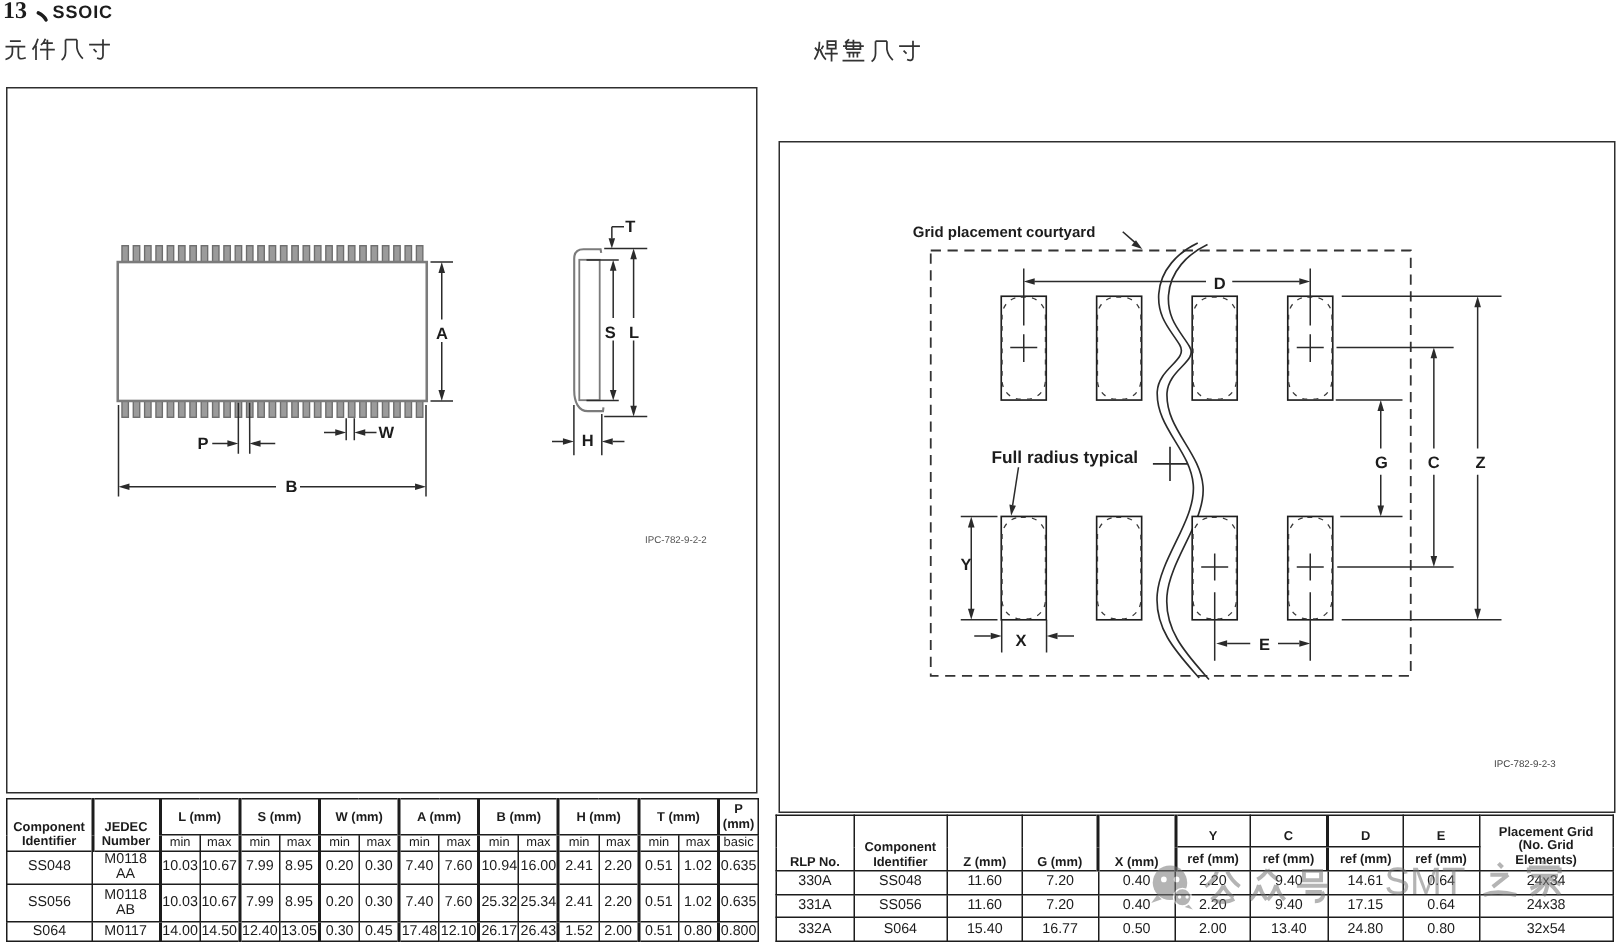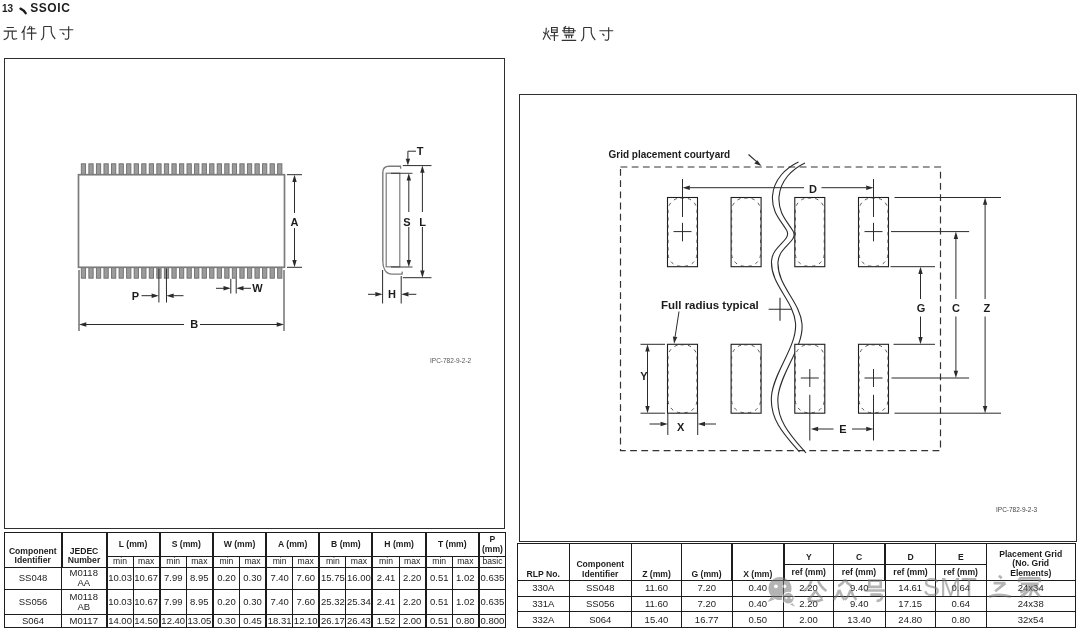--- a/index.html
+++ b/index.html
@@ -54,7 +54,7 @@
 </svg>
 
 <div class="abs" style="left:2px;top:0px;height:16px;display:flex;align-items:center;font-weight:bold">
-<span style="font-family:Liberation Sans, sans-serif;font-size:10px">13</span>
+<span style="font-family:Liberation Serif, serif;font-size:16px">13</span>
     <svg width="15" height="14" viewBox="0 0 15 14" style="margin:0 1px">
       <path d="M6.5,7.6 C9,8.8 10.7,10.3 11.7,12.3" stroke="#1c1c1c" stroke-width="2.3" fill="none" stroke-linecap="round"></path>
     </svg>

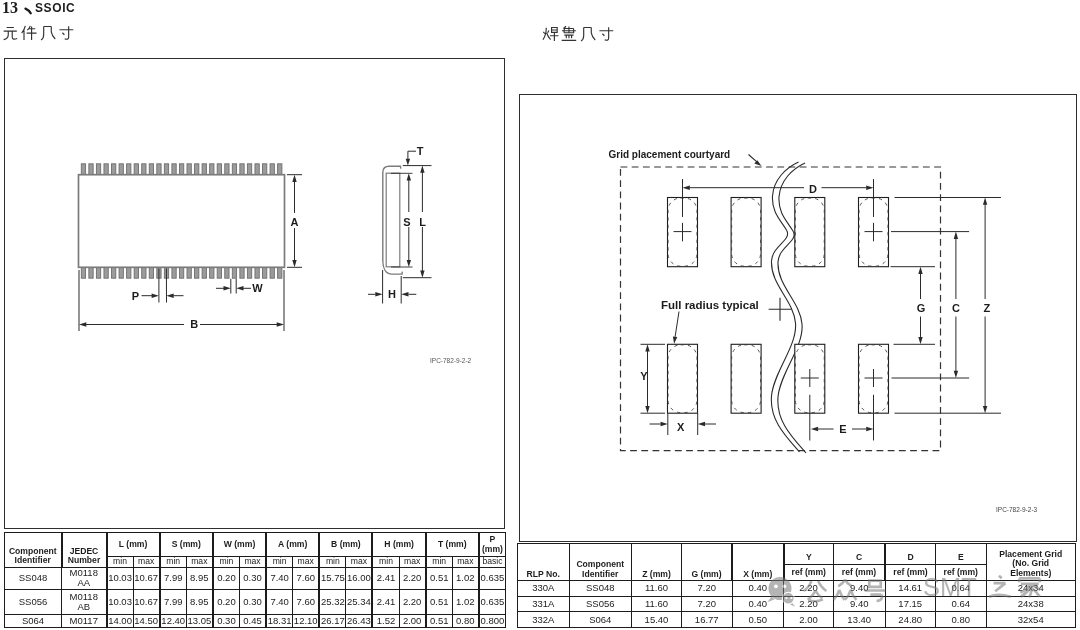--- a/index.html
+++ b/index.html
@@ -412,7 +412,7 @@
           <td class="d">0.30</td>
           <td class="d bl2">7.40</td>
           <td class="d">7.60</td>
-          <td class="d bl2">15.75</td>
+          <td class="d bl2">10.94</td>
           <td class="d">16.00</td>
           <td class="d bl2">2.41</td>
           <td class="d">2.20</td>

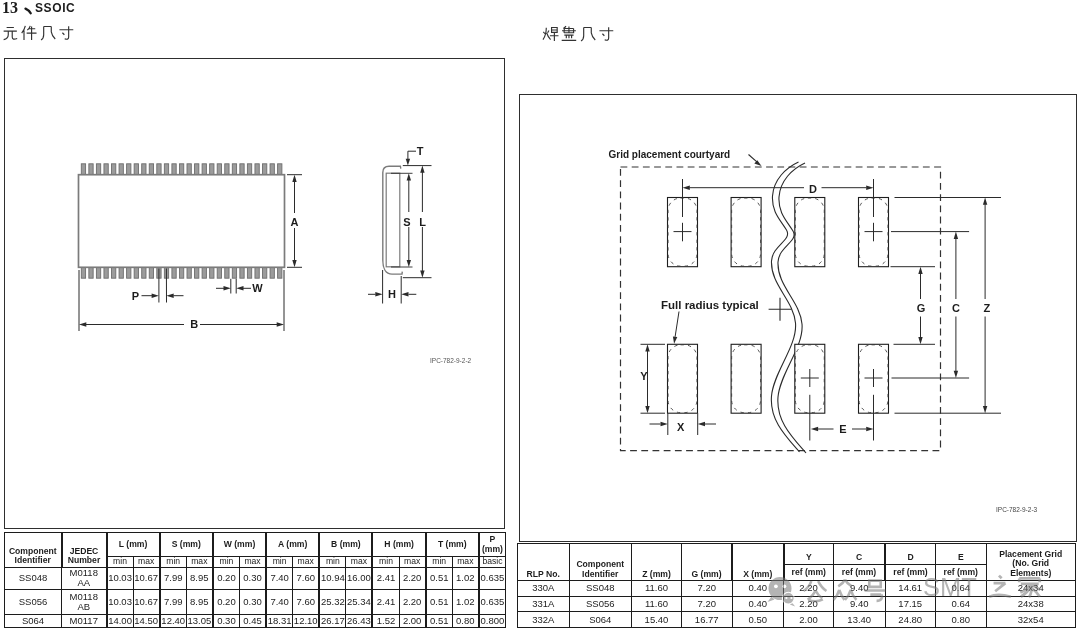--- a/index.html
+++ b/index.html
@@ -448,7 +448,7 @@
           <td class="d">13.05</td>
           <td class="d bl2">0.30</td>
           <td class="d">0.45</td>
-          <td class="d bl2">18.31</td>
+          <td class="d bl2">17.48</td>
           <td class="d">12.10</td>
           <td class="d bl2">26.17</td>
           <td class="d">26.43</td>

